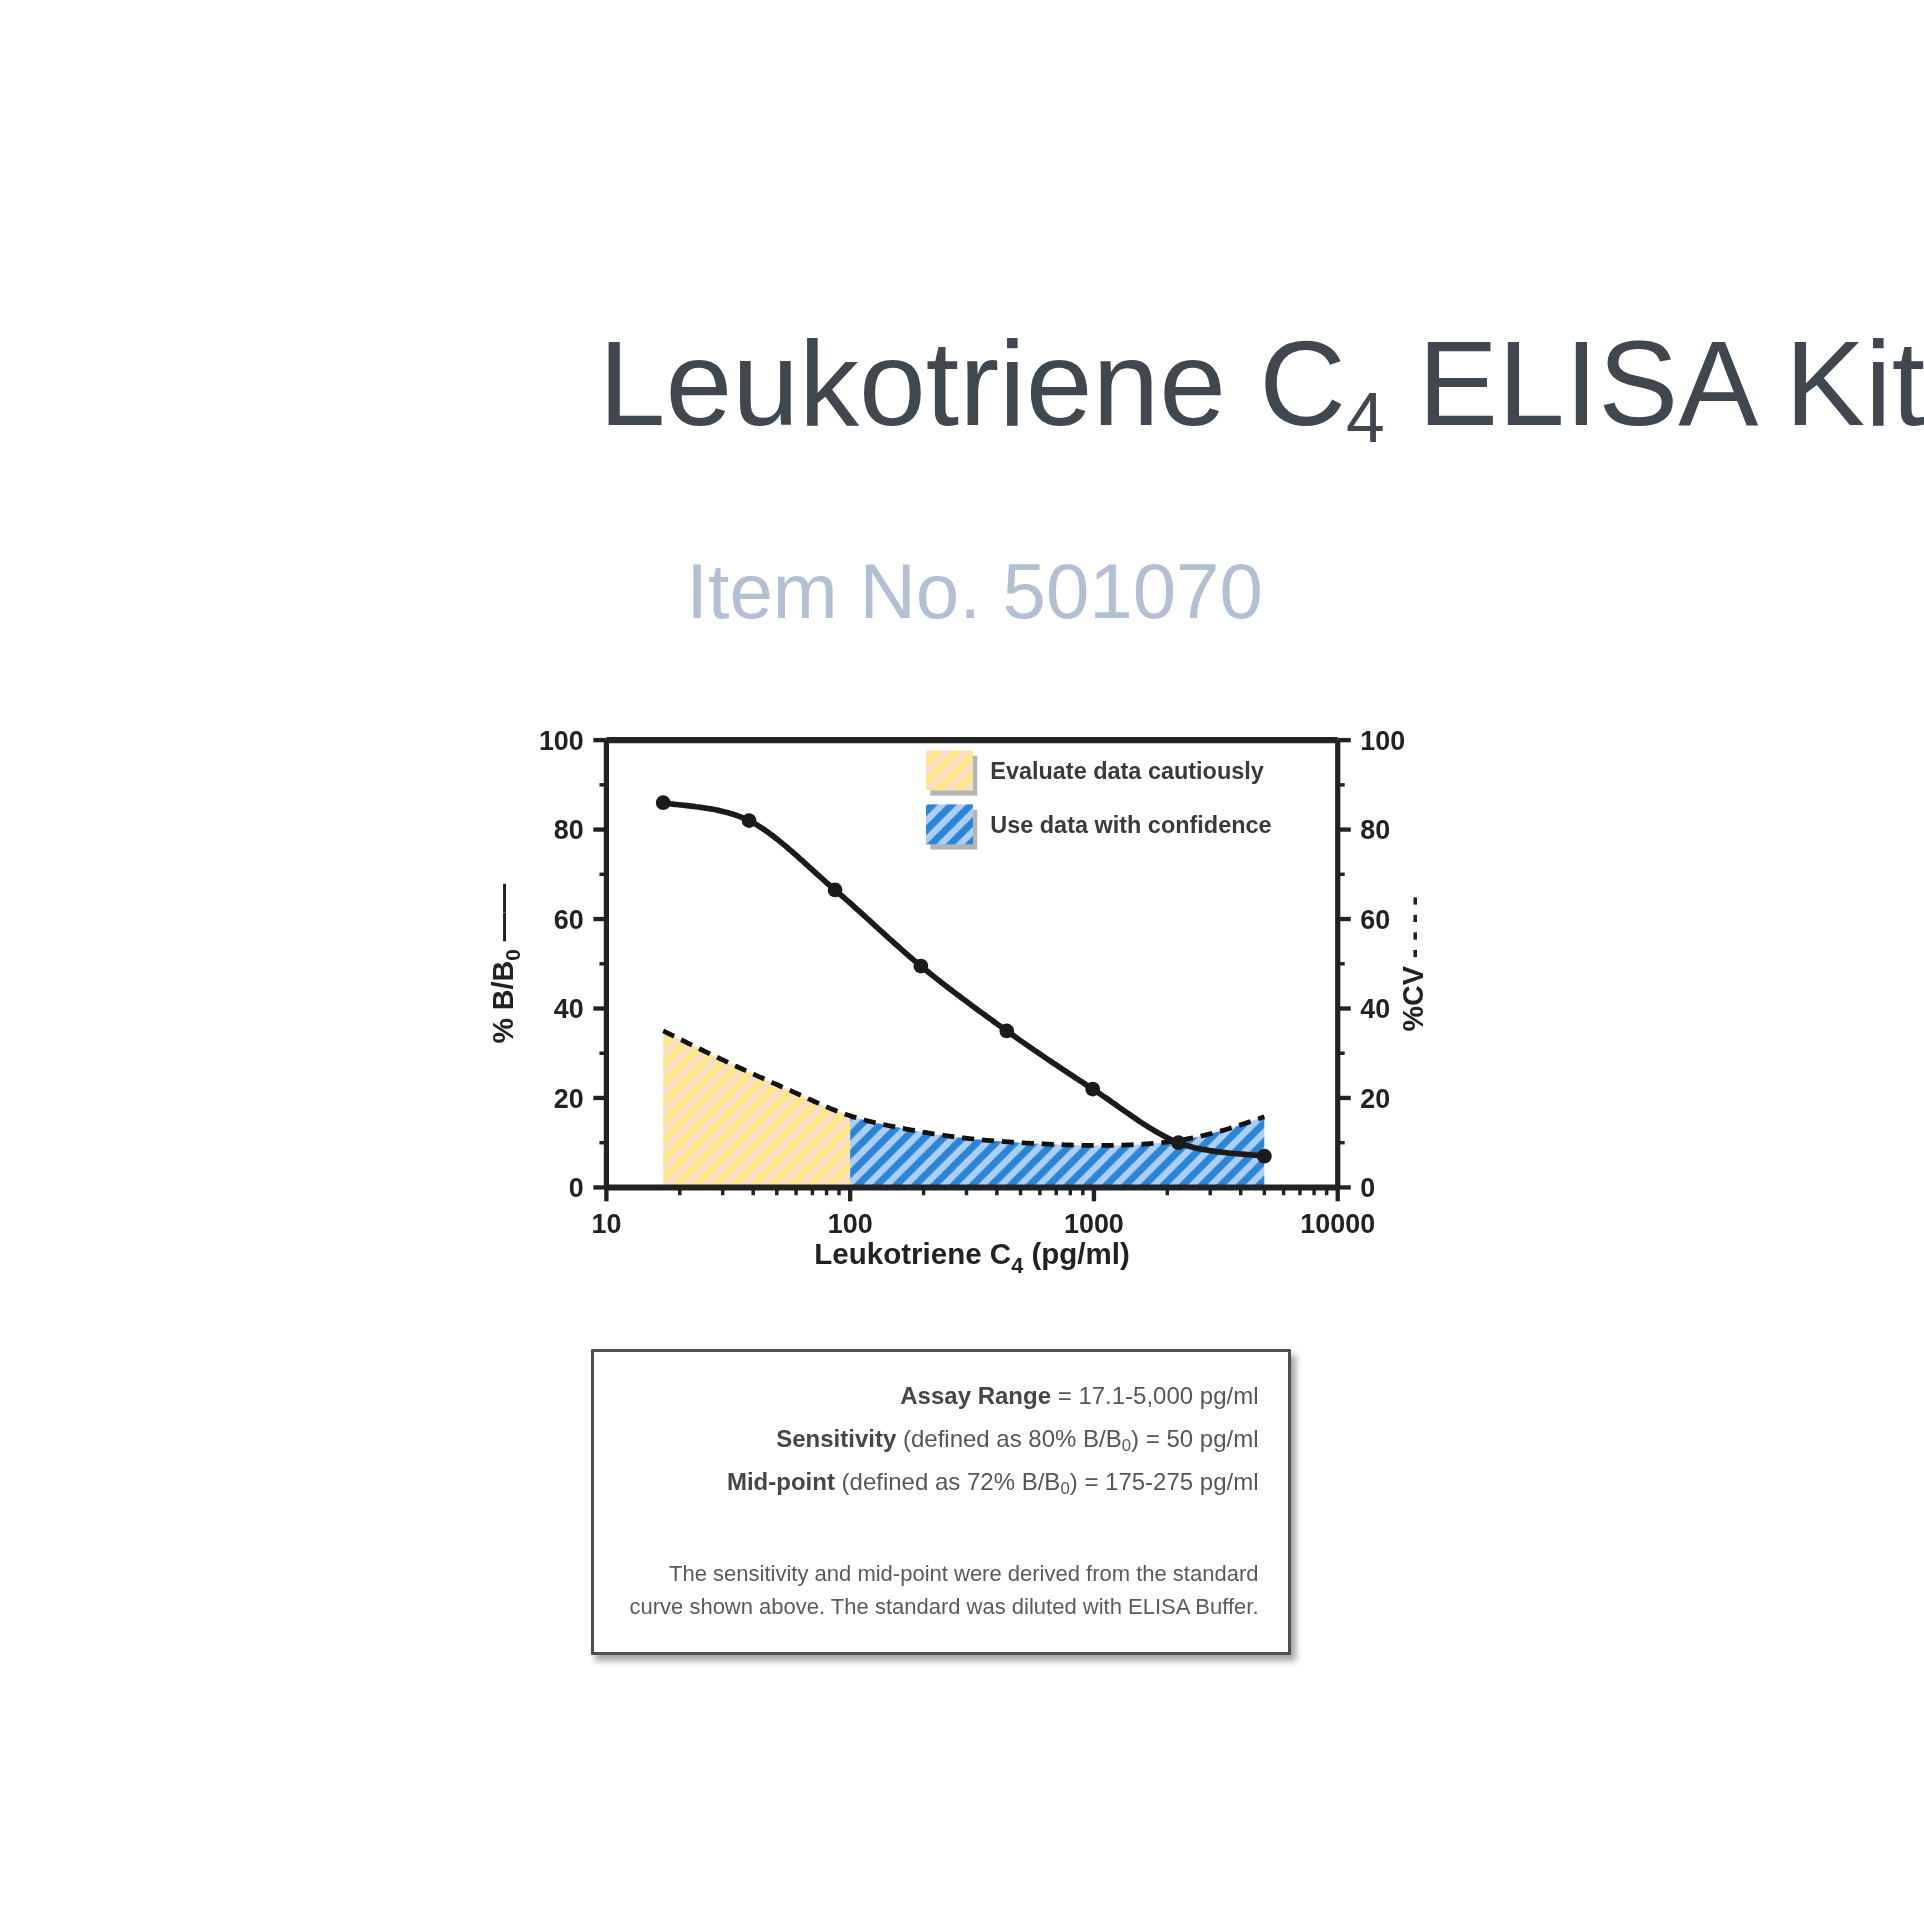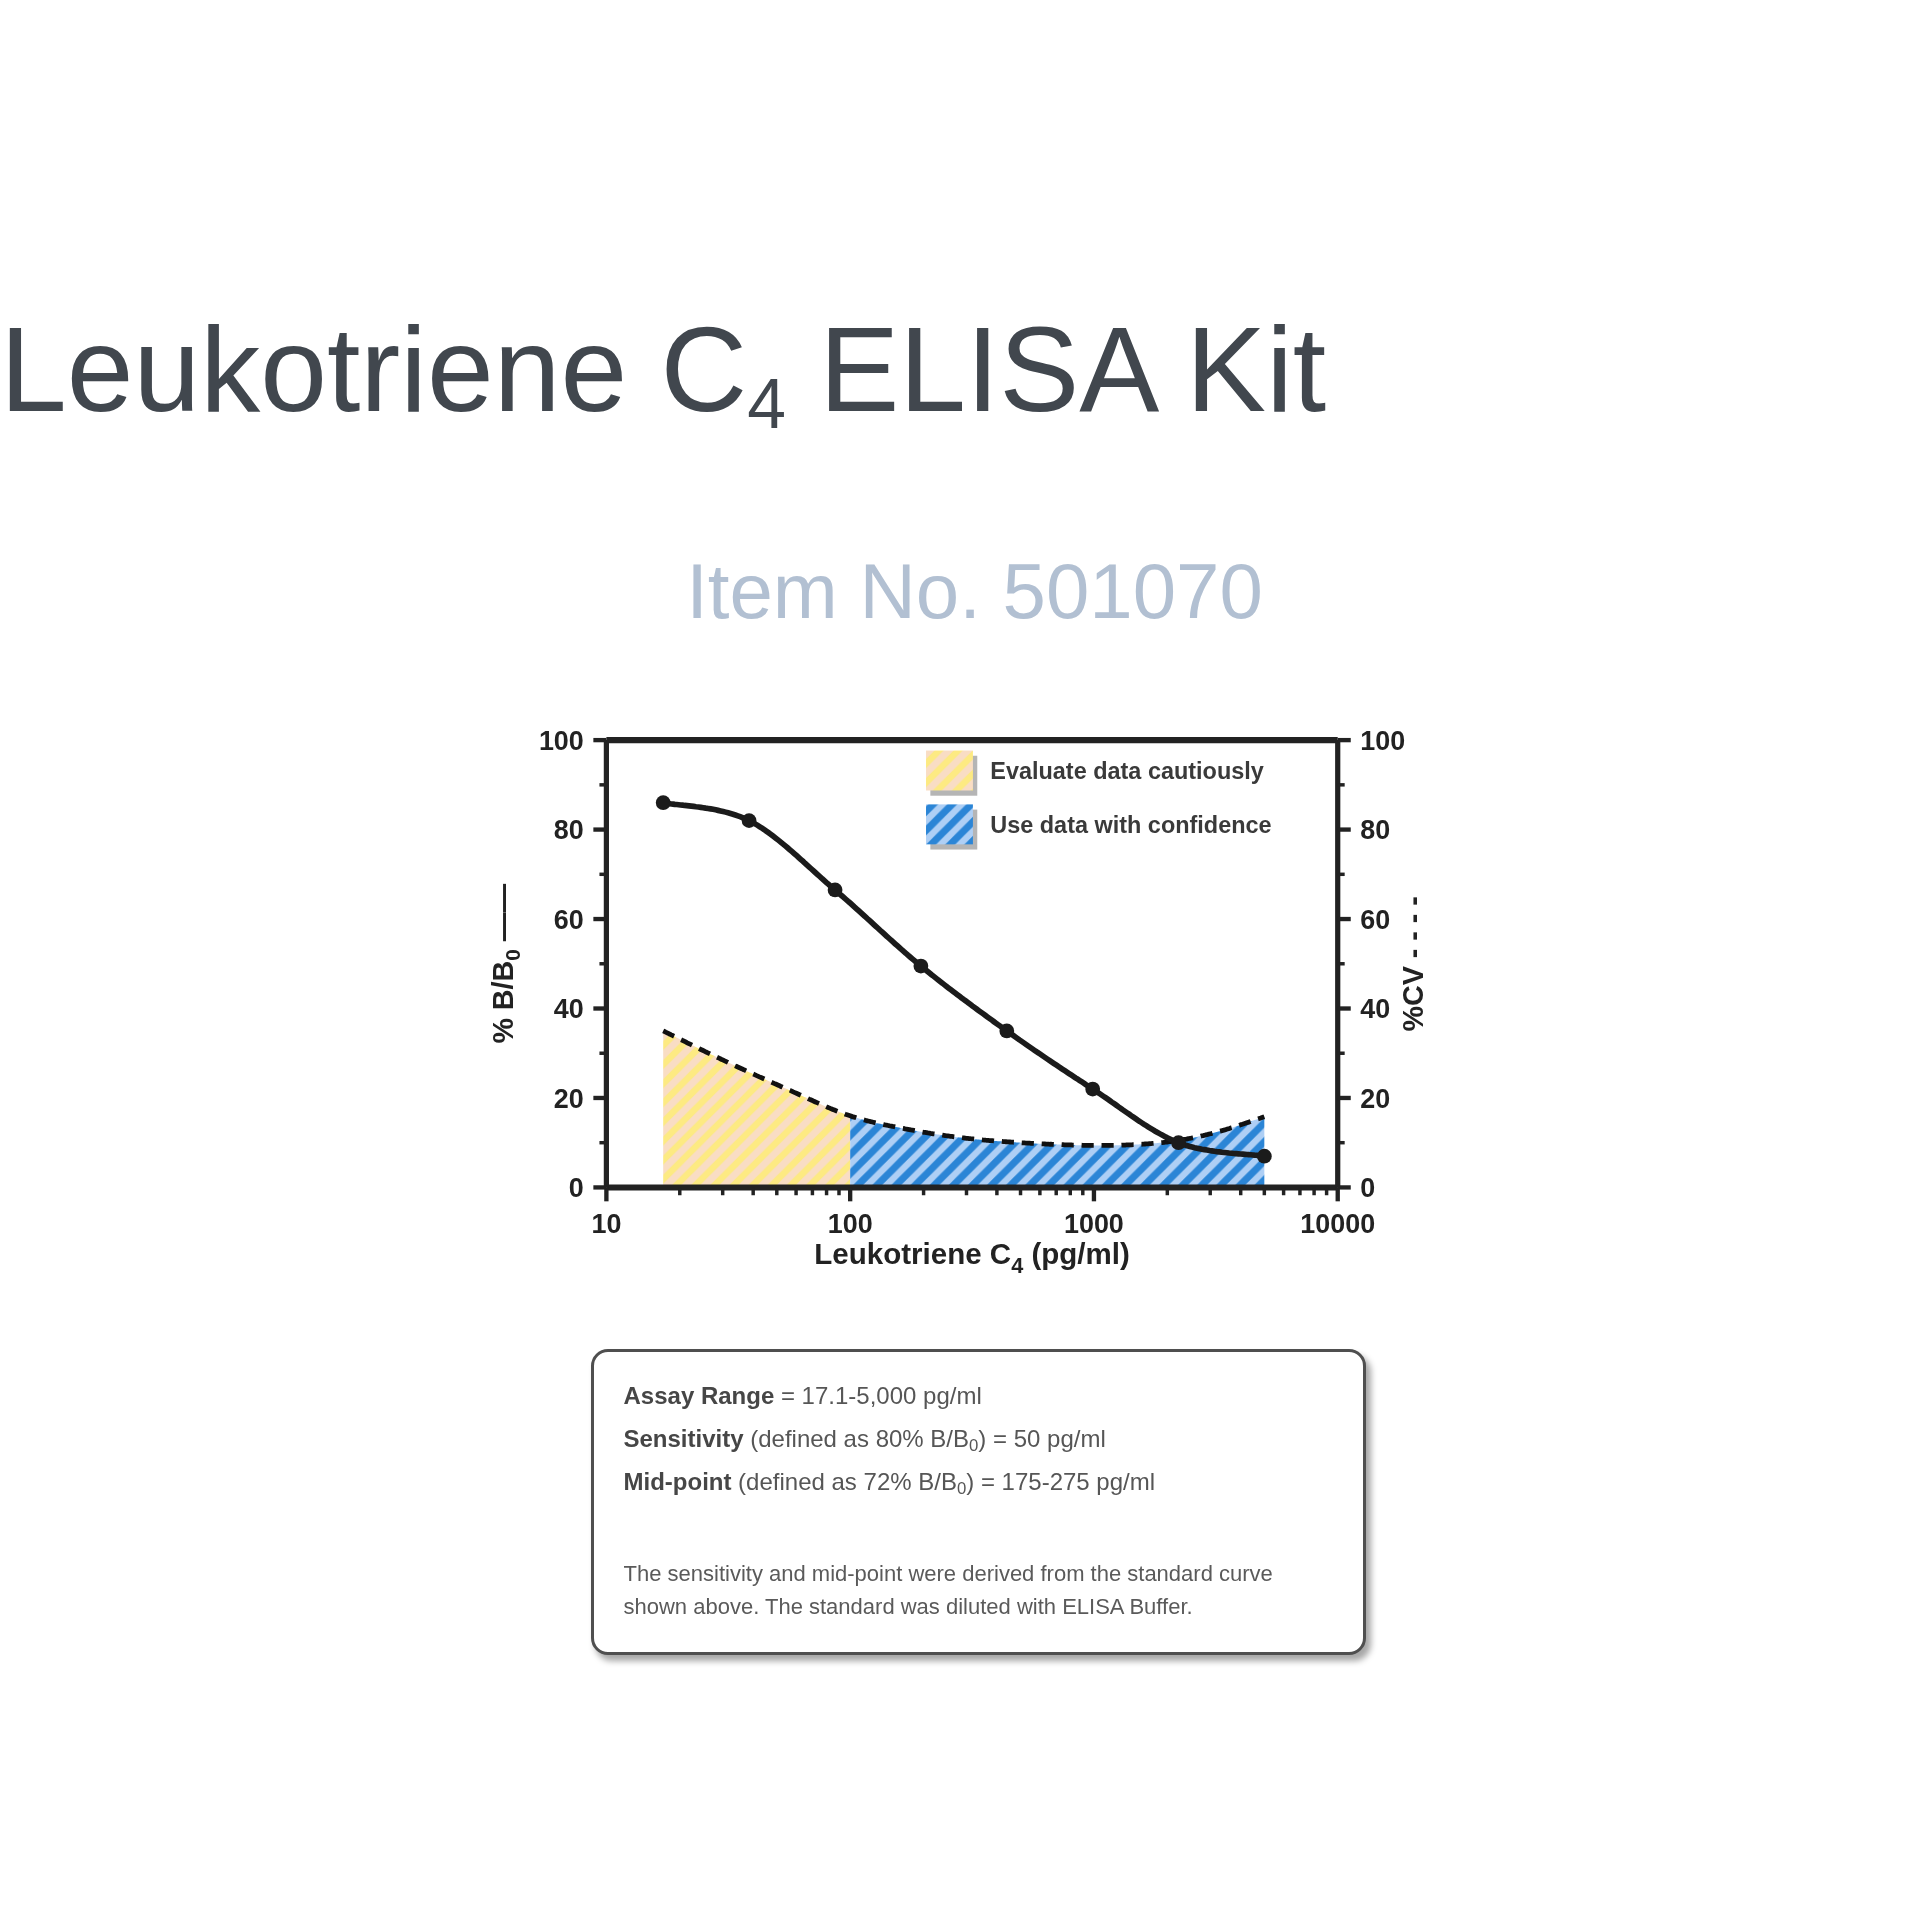--- a/index.html
+++ b/index.html
@@ -5,7 +5,7 @@
   html,body{margin:0;padding:0;background:#ffffff;}
   .page{position:relative;width:1925px;height:1925px;background:#ffffff;overflow:hidden;
         font-family:"Liberation Sans", sans-serif;}
-  .title{position:absolute;top:300px;left:0;width:100%;text-align:left;margin:0;
+  .title{position:absolute;top:314px;left:0;width:100%;text-align:right;margin:0;
          font-size:120px;font-weight:300;color:#41474e;letter-spacing:0px;}
   .title sub{font-size:0.58em;vertical-align:-0.25em;}
   .subtitle{position:absolute;top:546px;left:12px;width:100%;text-align:center;

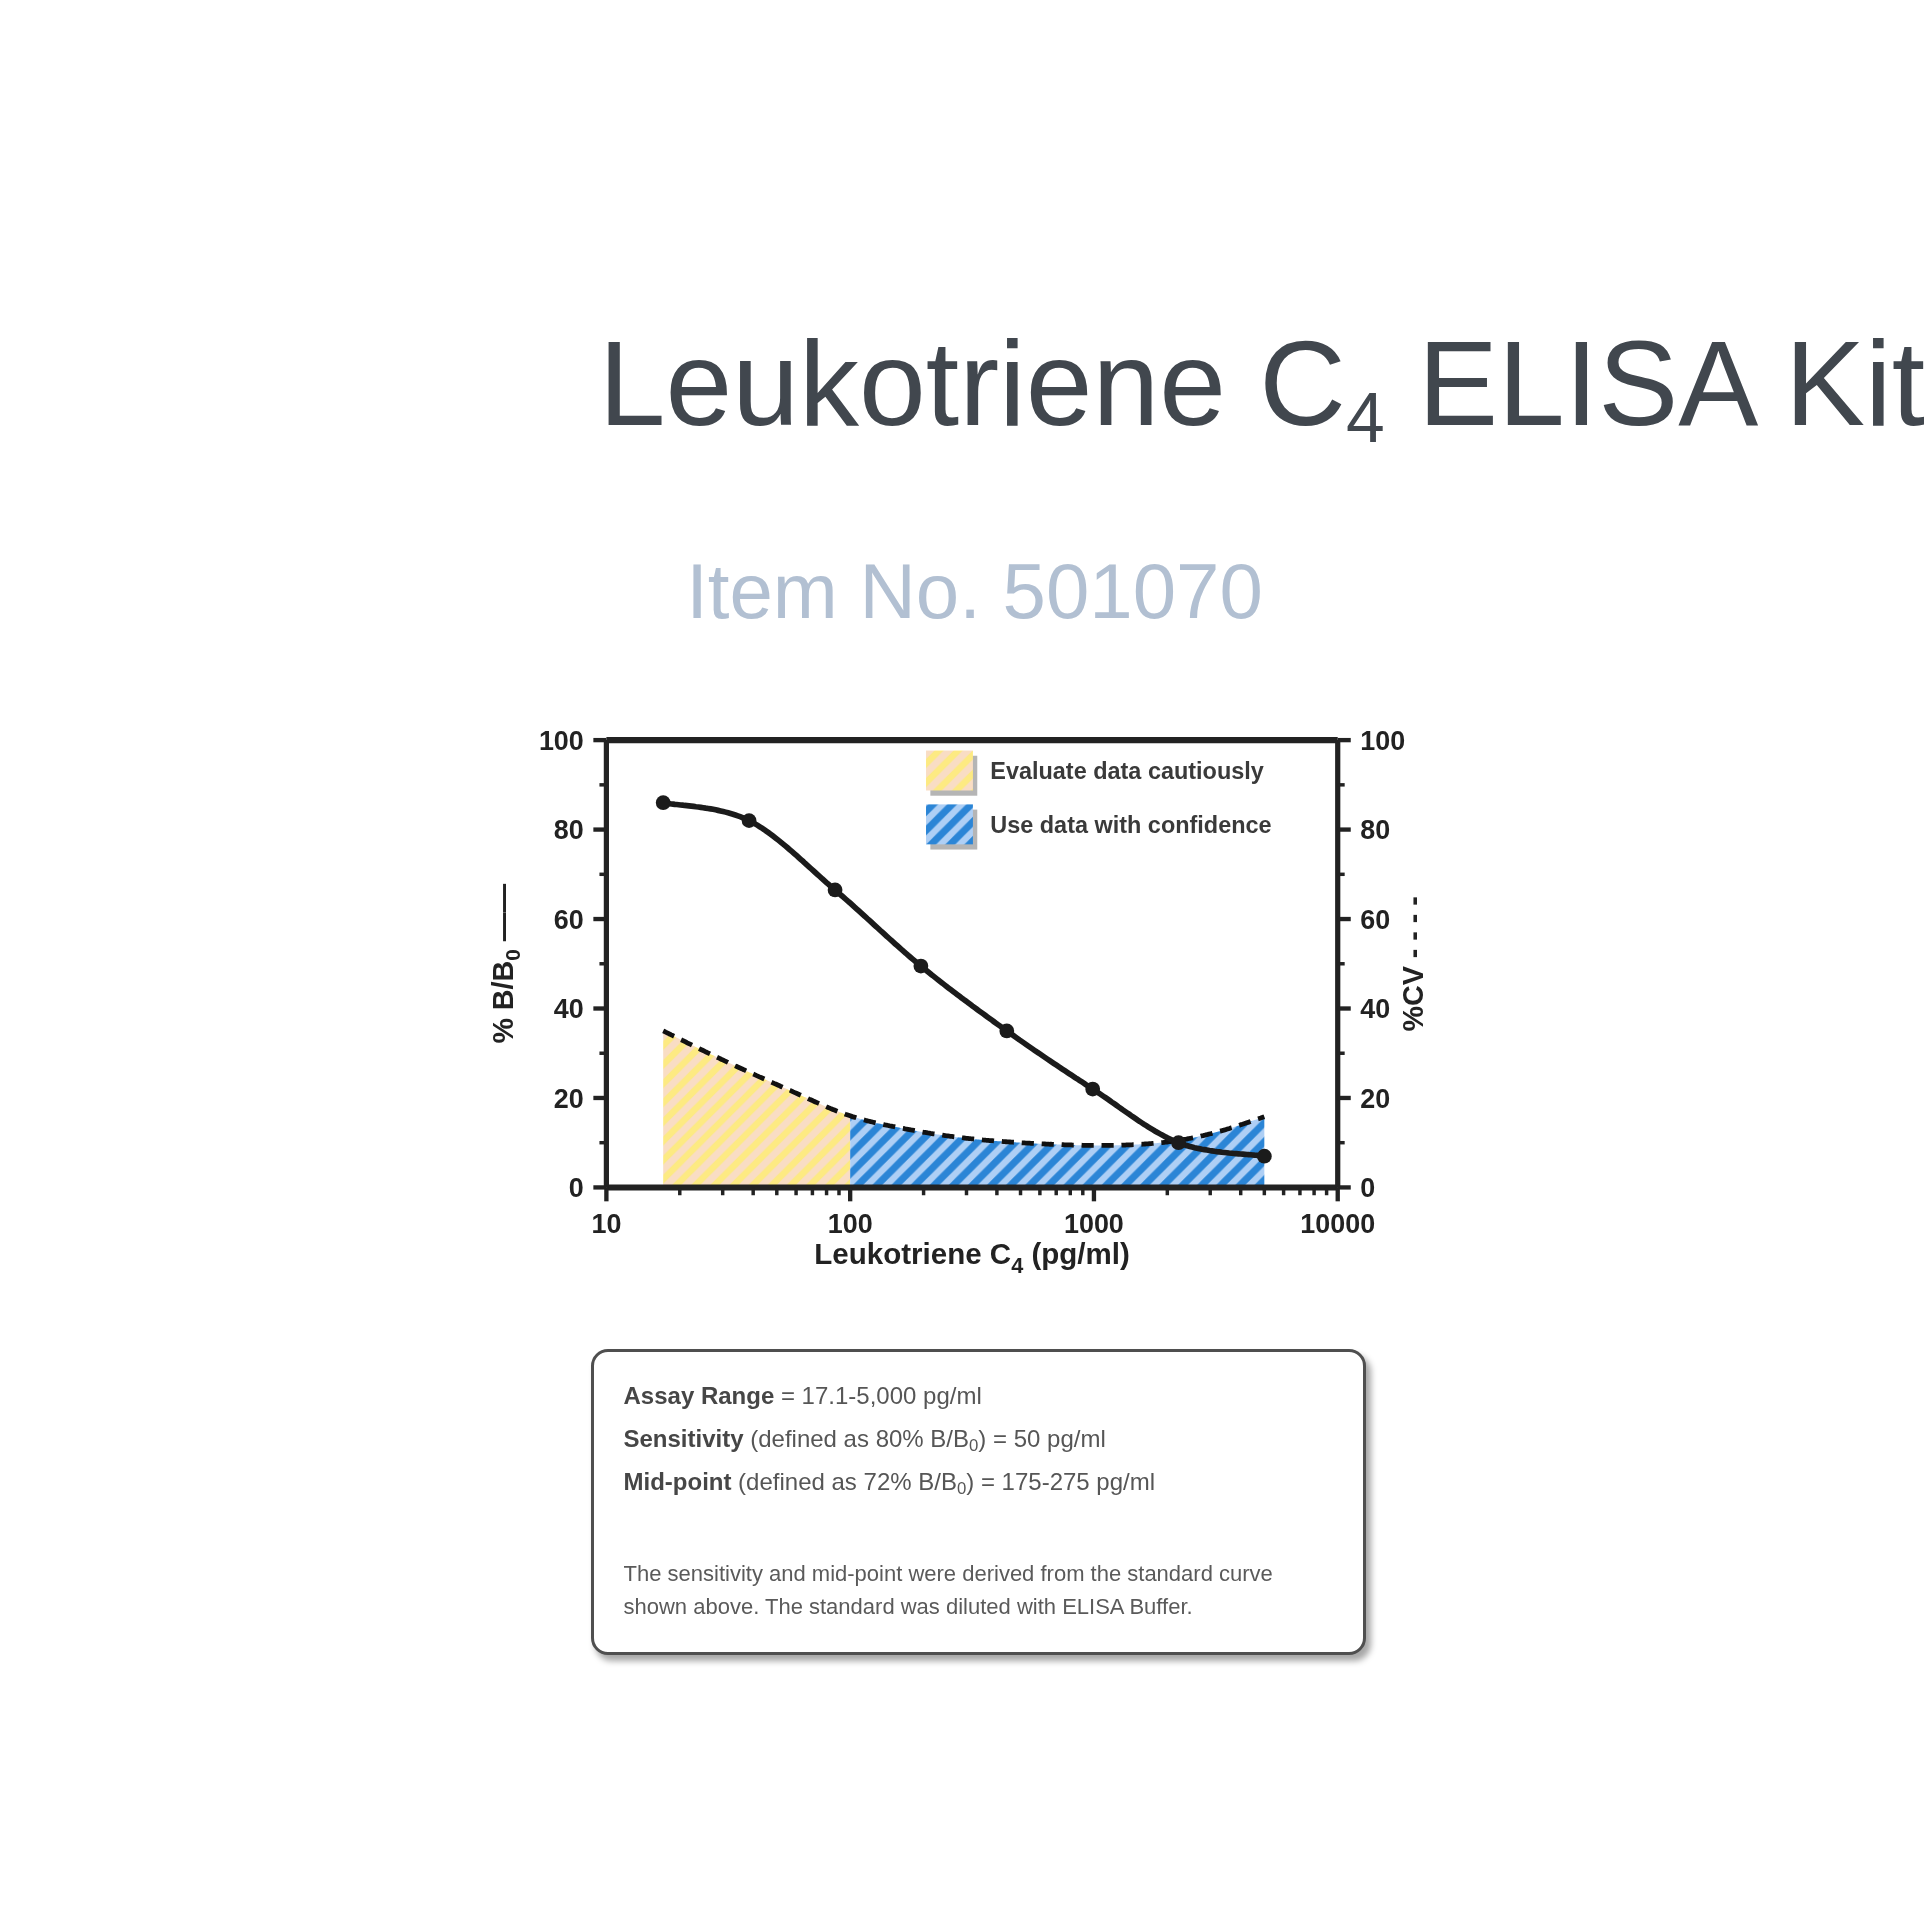--- a/index.html
+++ b/index.html
@@ -12,10 +12,10 @@
             font-size:78px;font-weight:300;color:#b2c0d2;}
   .chart-wrap{position:absolute;left:476px;top:688px;width:973px;height:608px;}
   .chart-wrap svg{display:block;width:100%;height:100%;}
-  .info-box{position:absolute;left:591px;top:1349px;width:775px;box-sizing:border-box;
-            border:3.5px solid #4f4f4f;border-radius:17px;background:#ffffff;
+  .info-box{position:absolute;left:591px;top:1349px;width:700px;box-sizing:border-box;
+            border:3.5px solid #4f4f4f;border-radius:1px;background:#ffffff;
             box-shadow:4.3px 6px 6px rgba(0,0,0,0.35);
-            padding:26px 29.5px 29.5px 29.5px;color:#4d4d4d;}
+            padding:26px 29.5px 29.5px 29.5px;color:#4d4d4d;text-align:right;}
   .spec-line{font-size:24px;line-height:36px;color:#565656;}
   .spec-line .b{font-weight:bold;color:#464646;}
   .spec-line sub{font-size:0.7em;vertical-align:-0.25em;}

